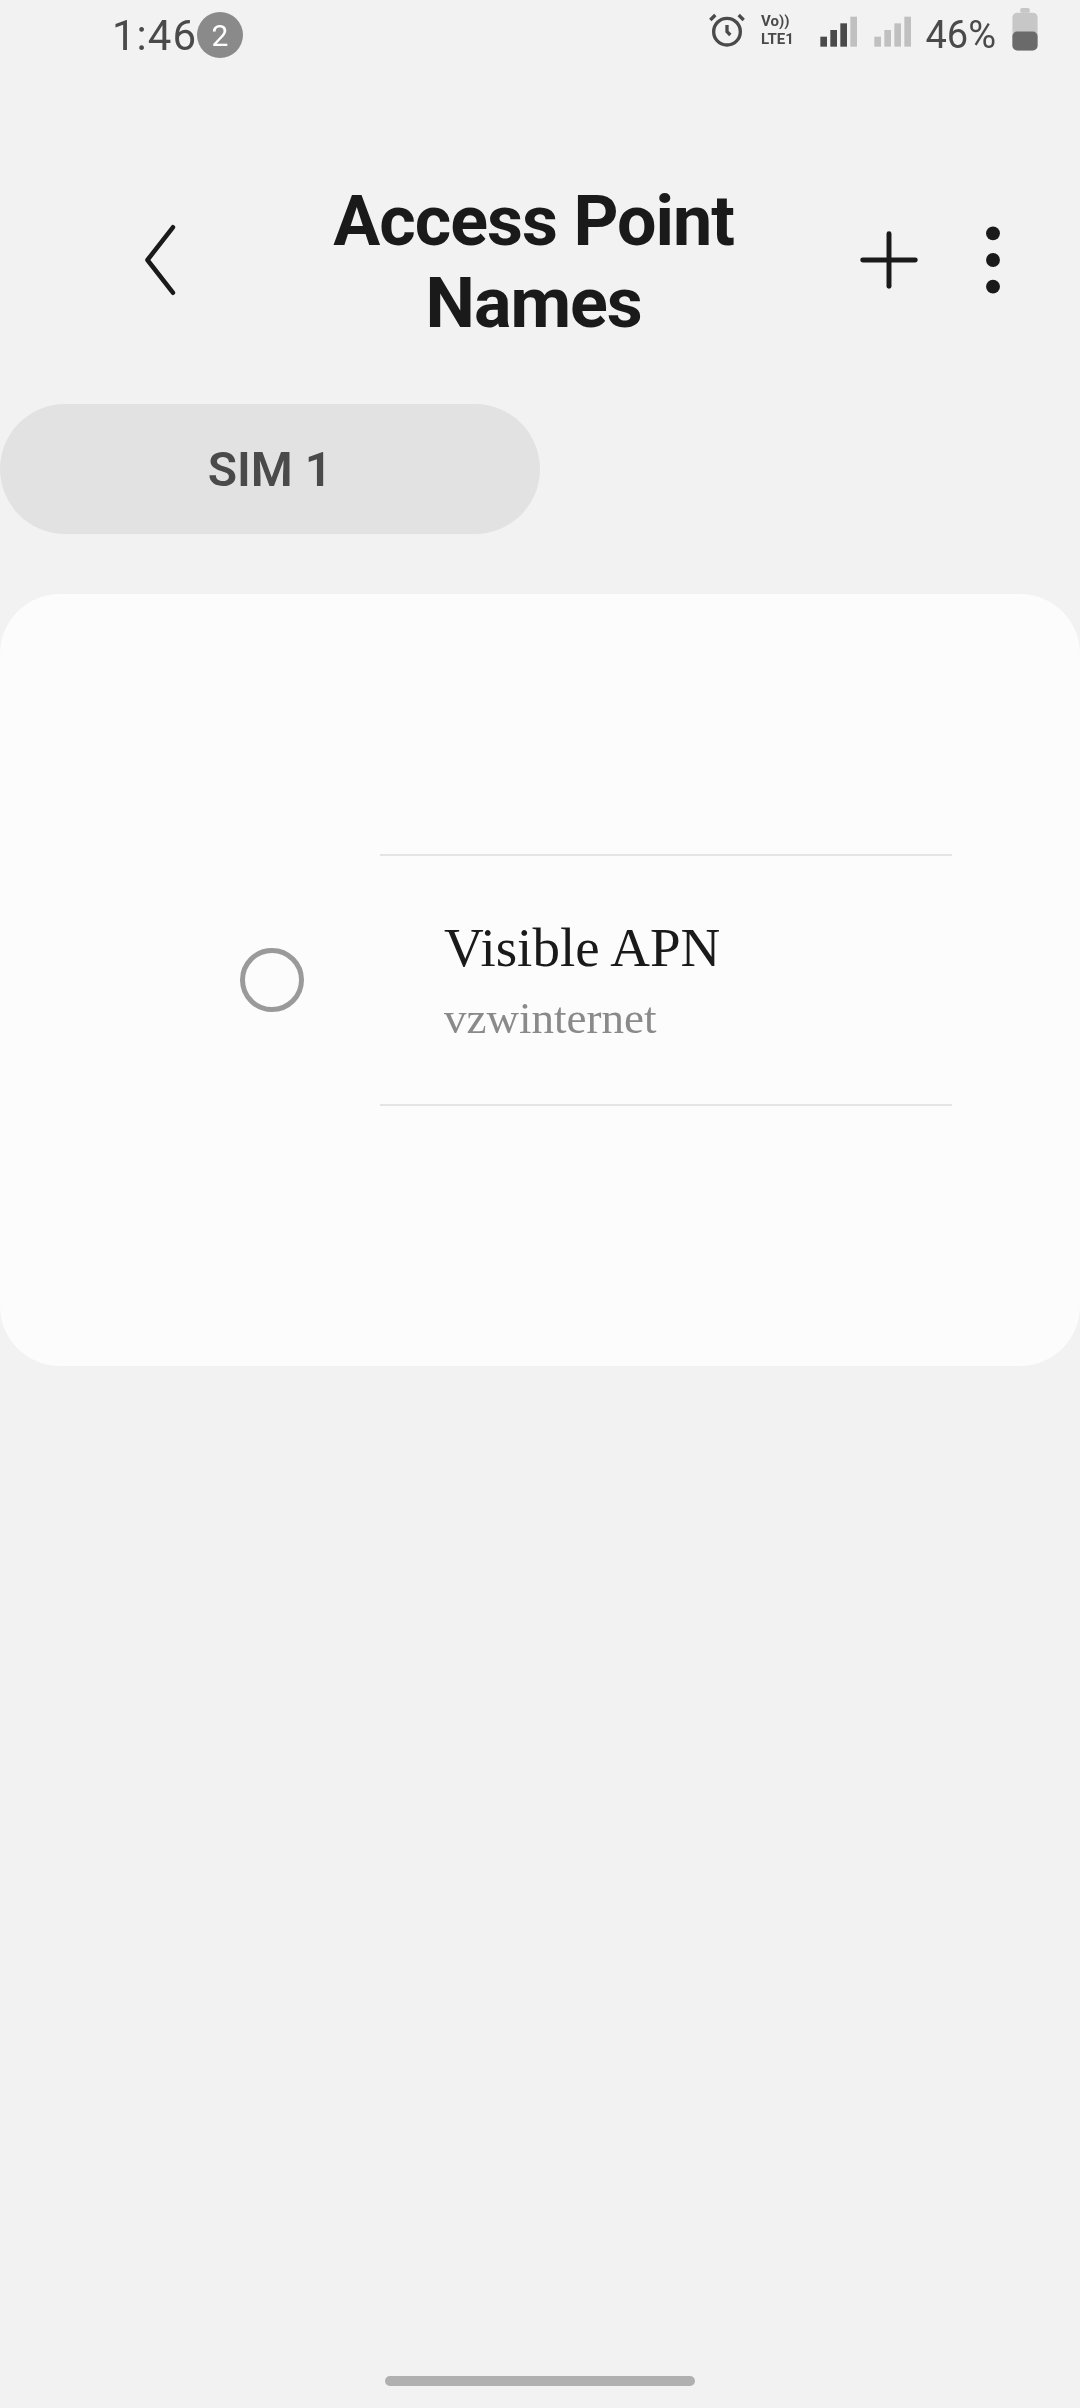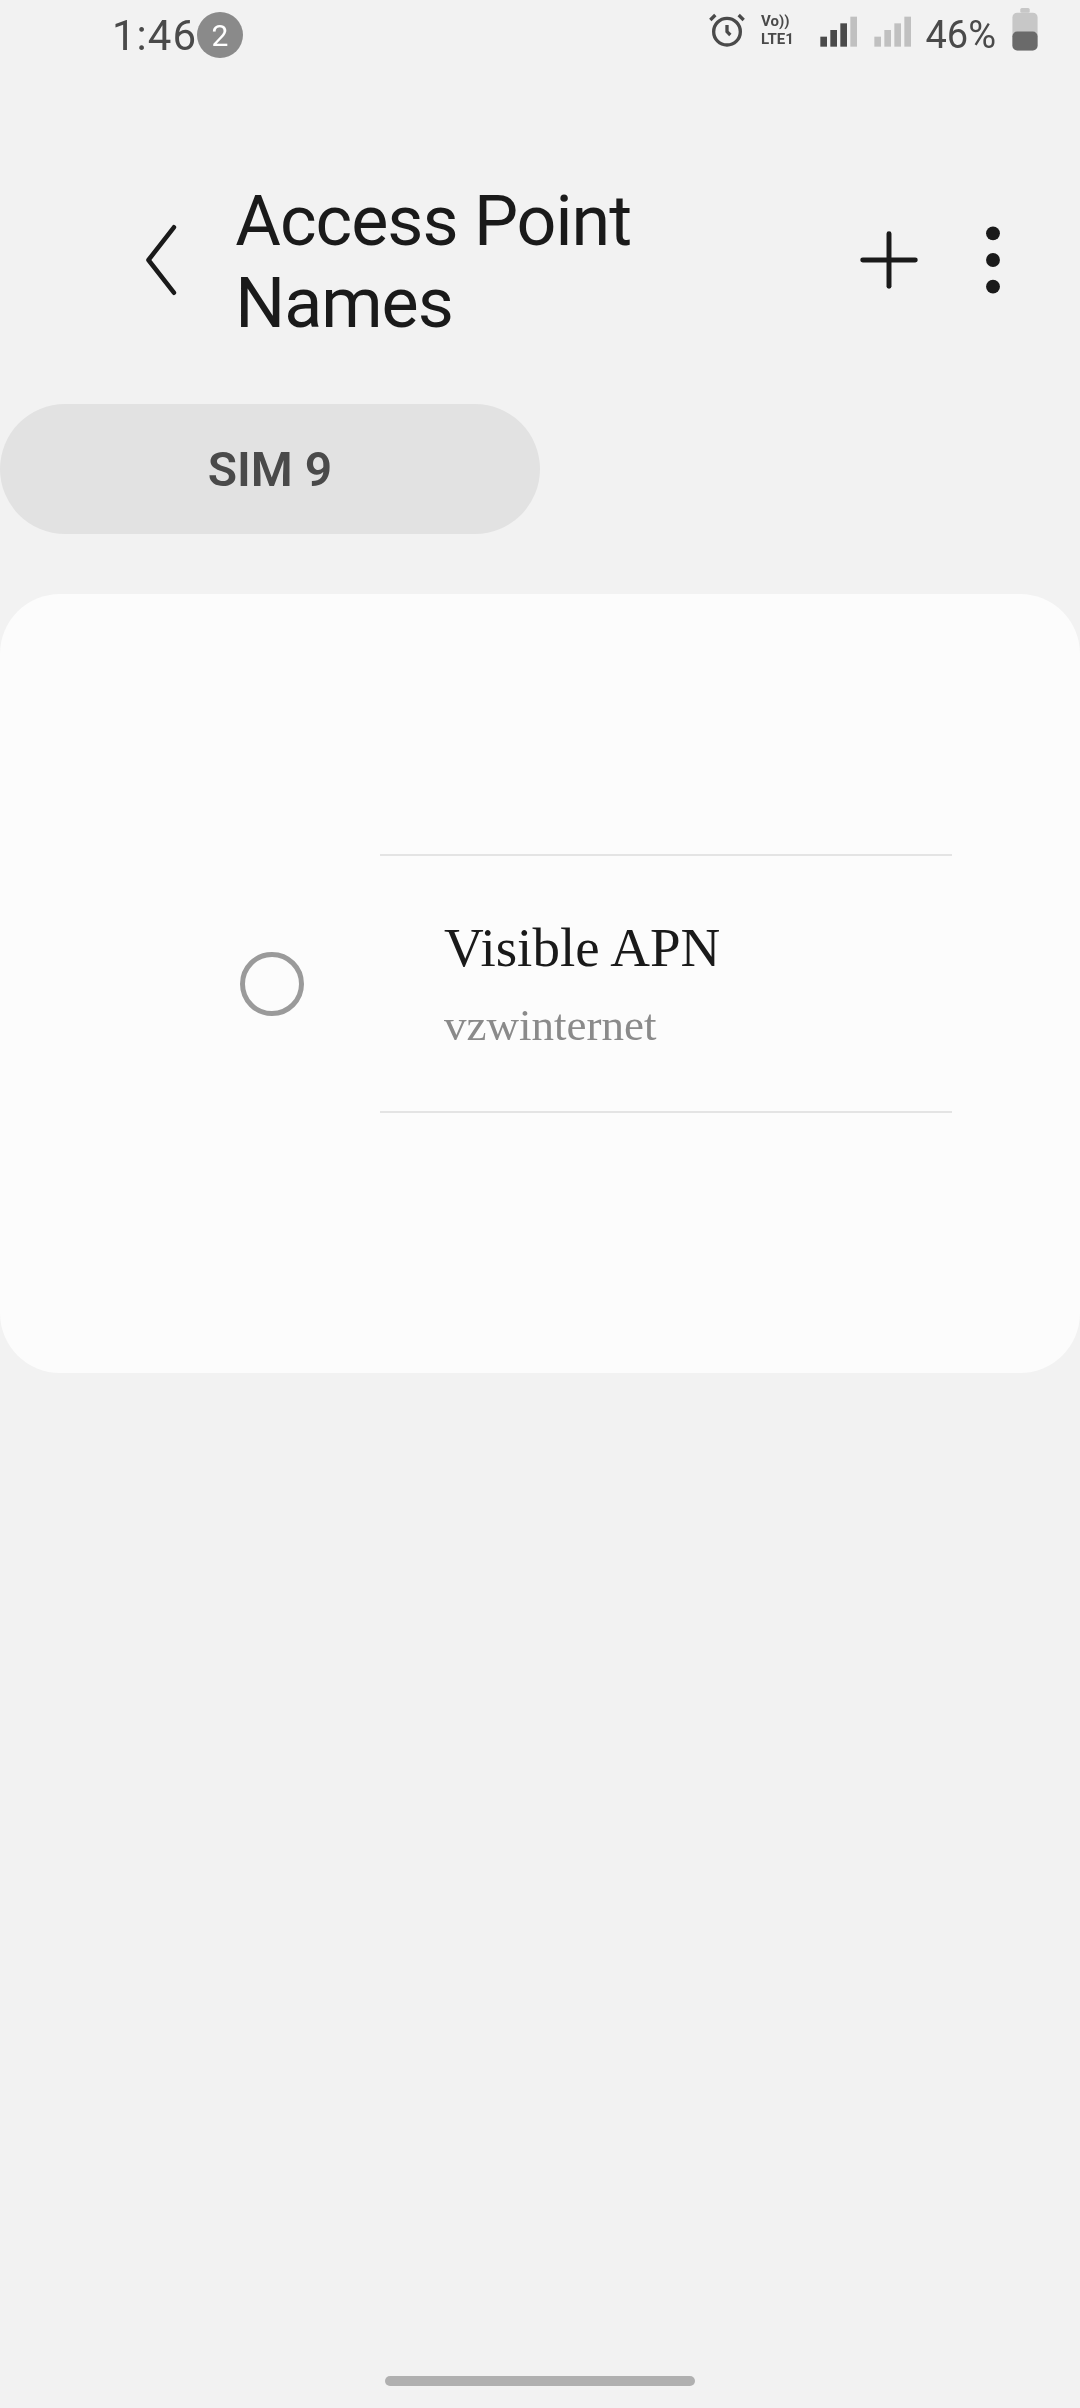--- a/index.html
+++ b/index.html
@@ -17,7 +17,7 @@
     
     .header { display: flex; align-items: center; padding: 110px 40px 60px 120px; }
     .back-btn { width: 90px; height: 120px; display: flex; align-items: center; justify-content: center; margin-right: 30px; }
-    .page-title { font-size: 70px; font-weight: 400; flex: 1 1 auto; letter-spacing: -1px; }
+    .page-title { font-size: 70px; font-weight: 700; flex: 1 1 auto; letter-spacing: -1px; text-align: center; }
     .add-btn { width: 120px; height: 120px; display: flex; align-items: center; justify-content: center; }
     .more-btn { width: 100px; height: 120px; display: flex; align-items: center; justify-content: center; }
 

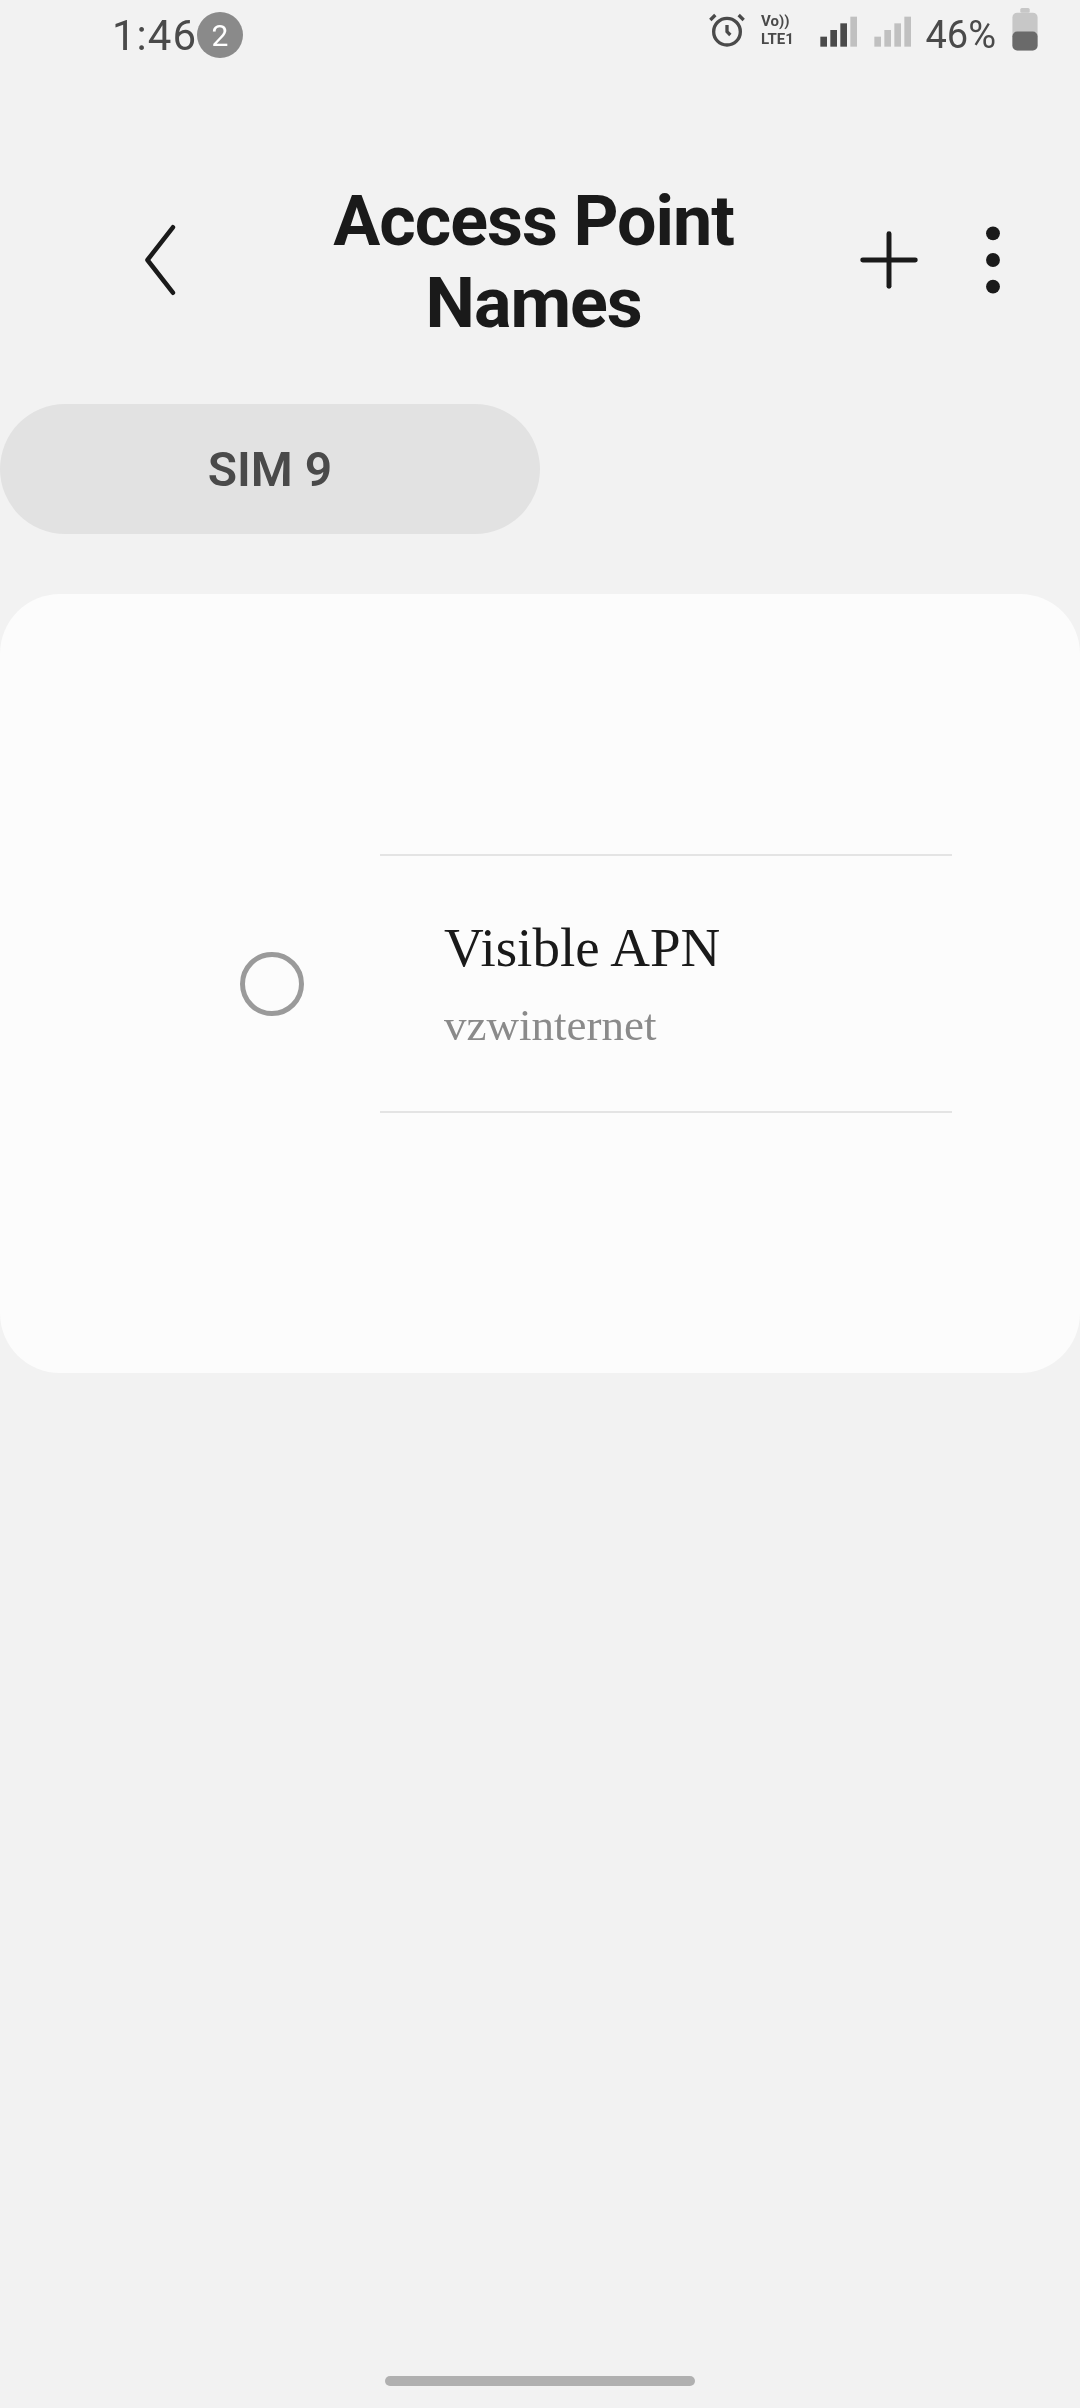--- a/index.html
+++ b/index.html
@@ -119,7 +119,7 @@
 
 <div class="tabs-row">
   <div class="sim-tab selected">
-    <span>SIM 9</span>
+    <span>SIM 1</span>
   </div>
   <div class="sim-tab"></div>
 </div>

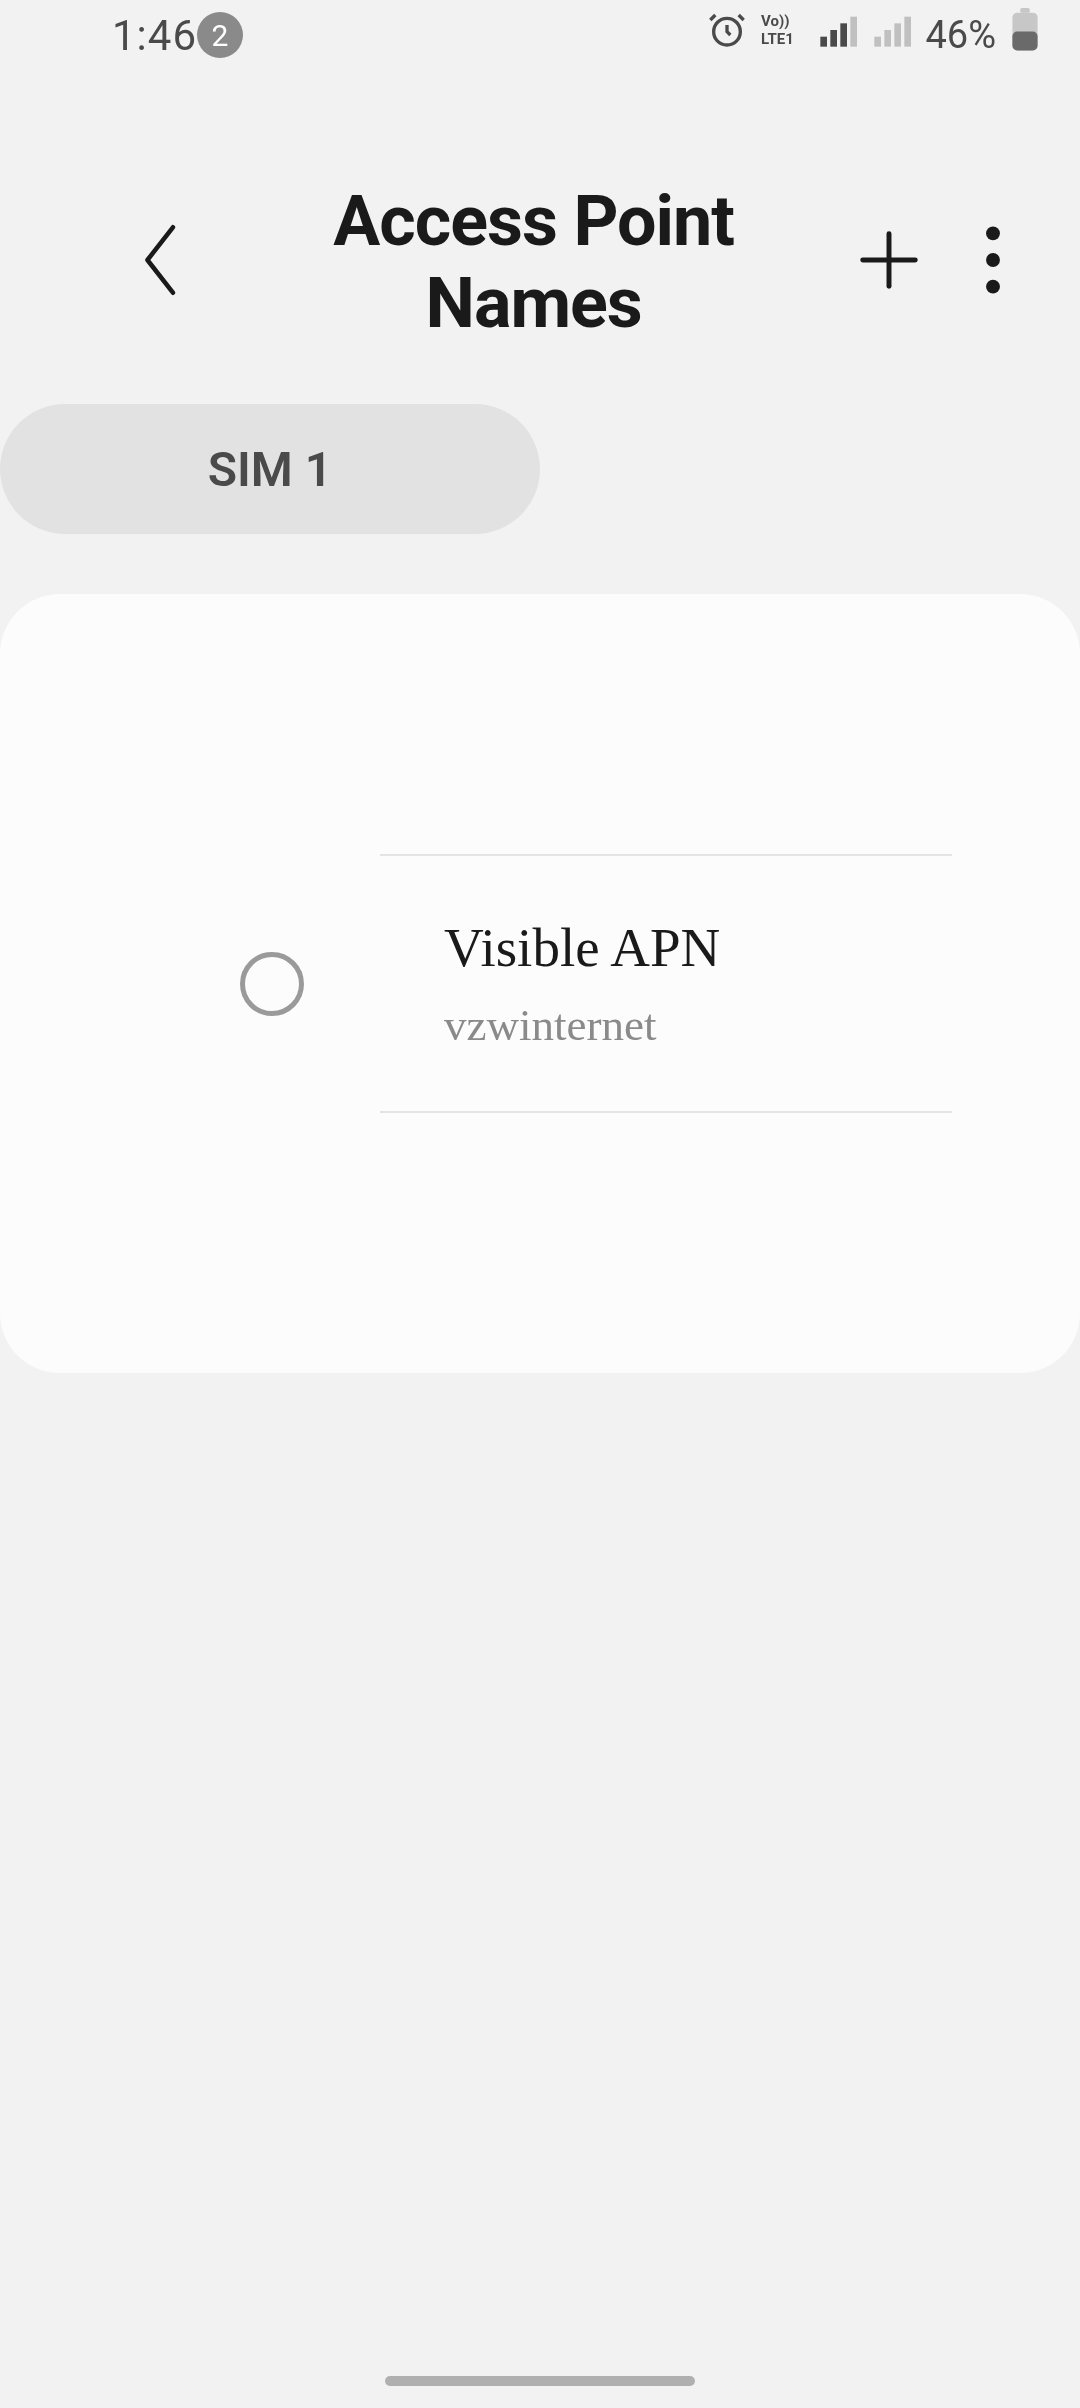--- a/index.html
+++ b/index.html
@@ -34,7 +34,7 @@
     .radio-outer { width: 64px; height: 64px; border-radius: 50%; border: 5px solid #9a9a9a; display: flex; align-items: center; justify-content: center; flex: 0 0 auto; }
     .apn-texts { flex: 1 1 auto; }
     .apn-name { font-size: 55px; color: #1a1a1a; }
-    .apn-value { font-size: 45px; color: #8a8a8a; margin-top: 20px; }
+    .apn-value { font-size: 45px; color: #8a8a8a; margin-top: 13px; }
 
     
     .nav-indicator { position: absolute; bottom: 22px; left: 50%; transform: translateX(-50%); width: 310px; height: 10px; border-radius: 5px; background: #b0b0b0; }

